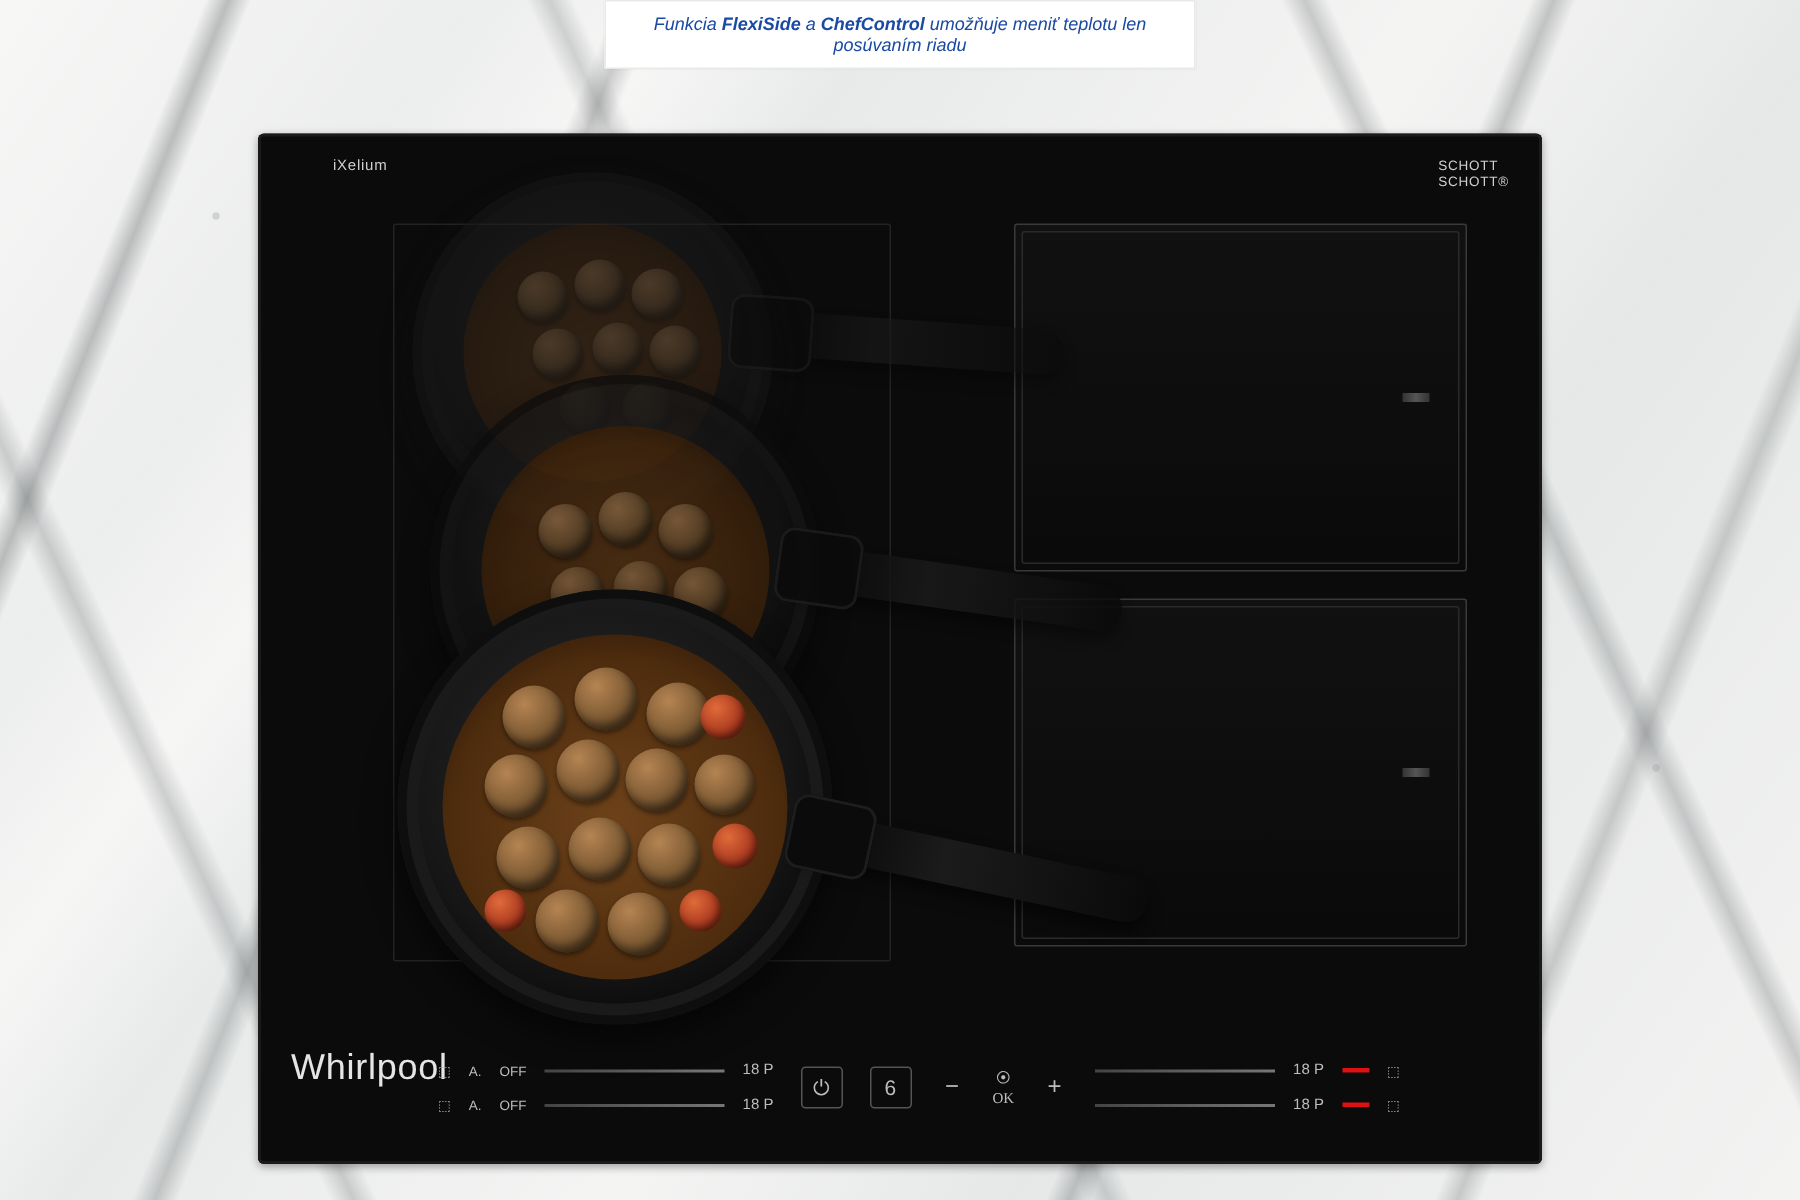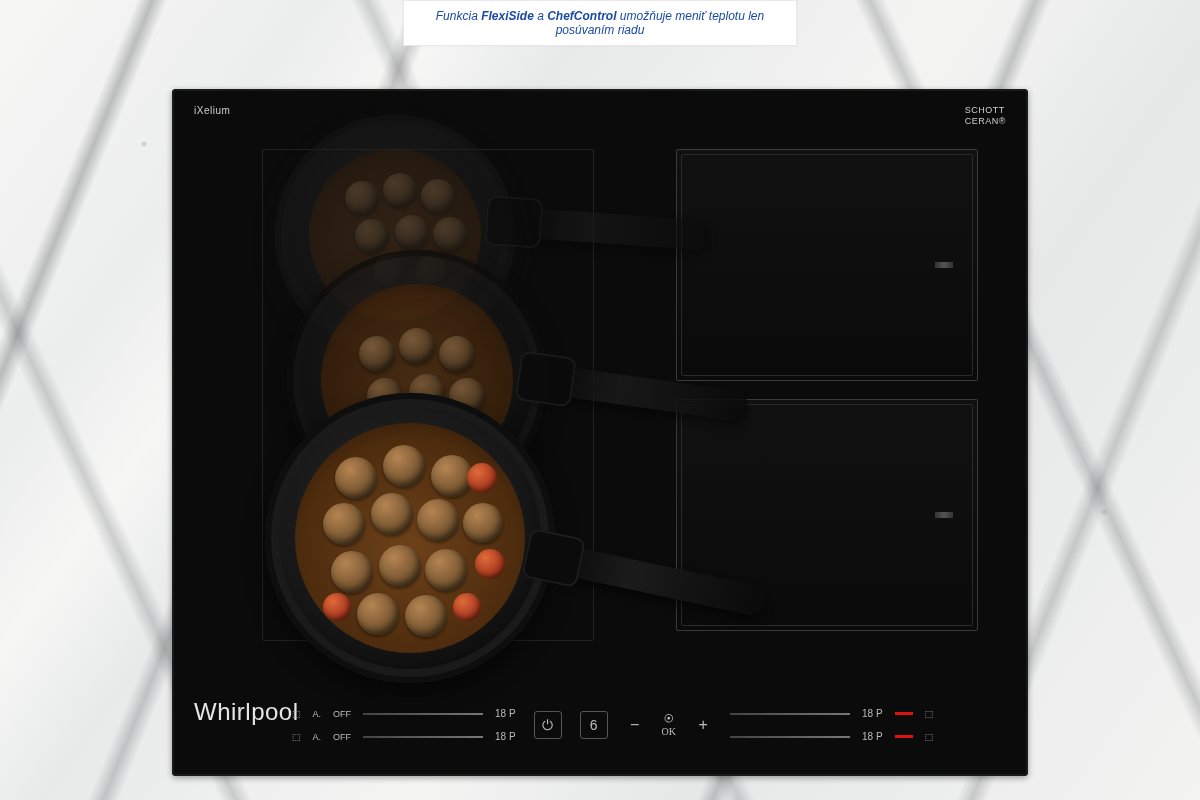--- a/index.html
+++ b/index.html
@@ -45,7 +45,7 @@
     background:#0b0b0b;border-radius:4px;
     box-shadow:0 2px 6px rgba(0,0,0,.35), inset 0 0 0 2px #1a1a1a;
   }
-  .cooktop .tl,.cooktop .tr{position:absolute;top:16px;color:#cfcfcd;font-size:10px;letter-spacing:.5px;}
+  .cooktop .tl,.cooktop .tr{position:absolute;top:16px;color:#cfcfcd;font-size:10px;letter-spacing:.5px;margin-left:28px;}
   .cooktop .tl{left:22px;}
   .cooktop .tr{right:22px;text-align:left;line-height:11px;font-size:9px;}
 

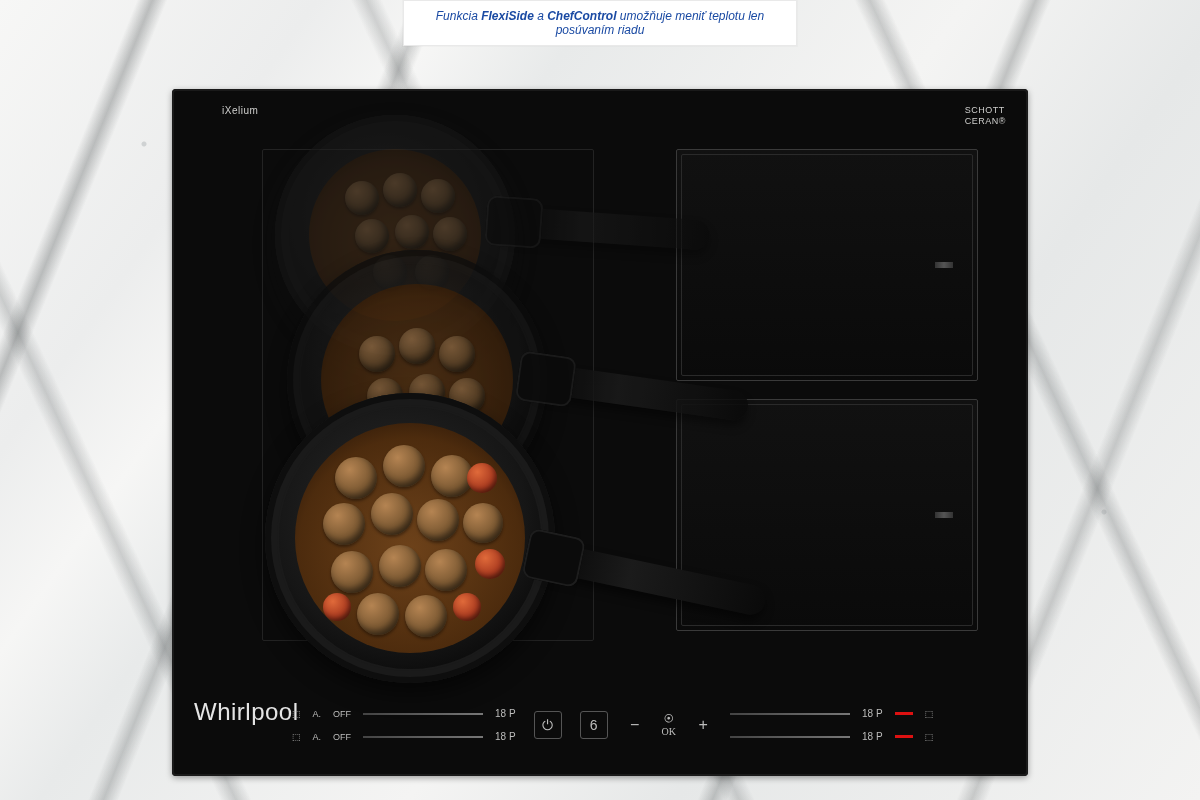--- a/index.html
+++ b/index.html
@@ -138,7 +138,7 @@
     <div class="tl">iXelium</div>
     <div class="tr">
       <span>SCHOTT</span><br>
-      <span>CERAN®</span>
+      <span>SCHOTT®</span>
     </div>
 
     <div class="flexi"></div>

